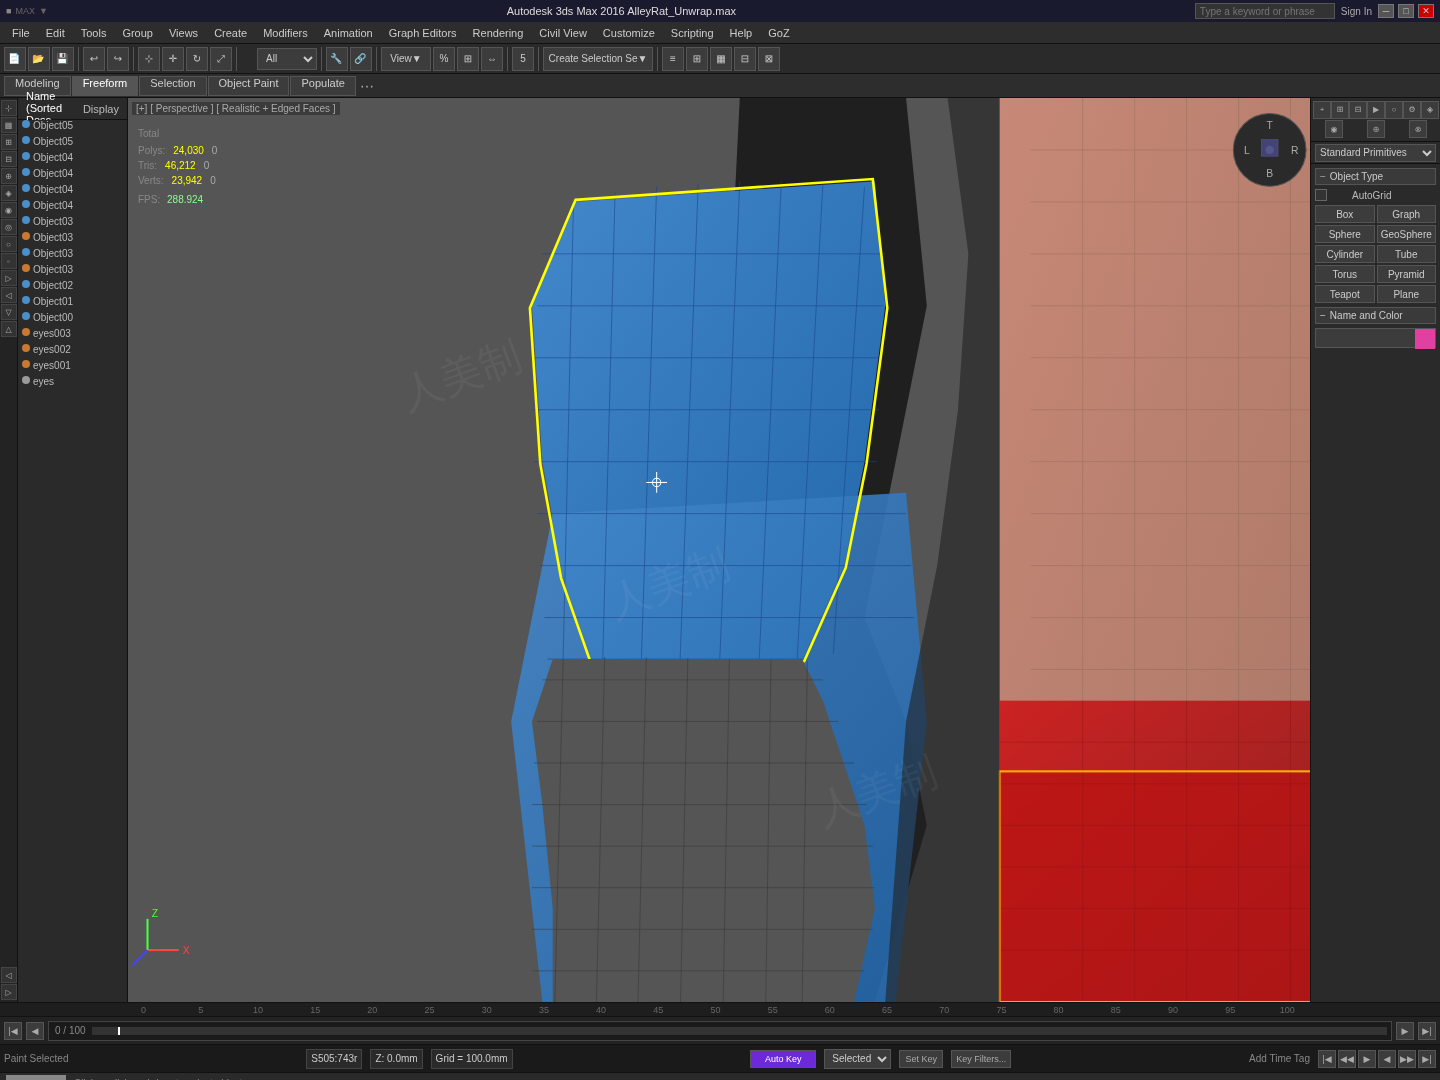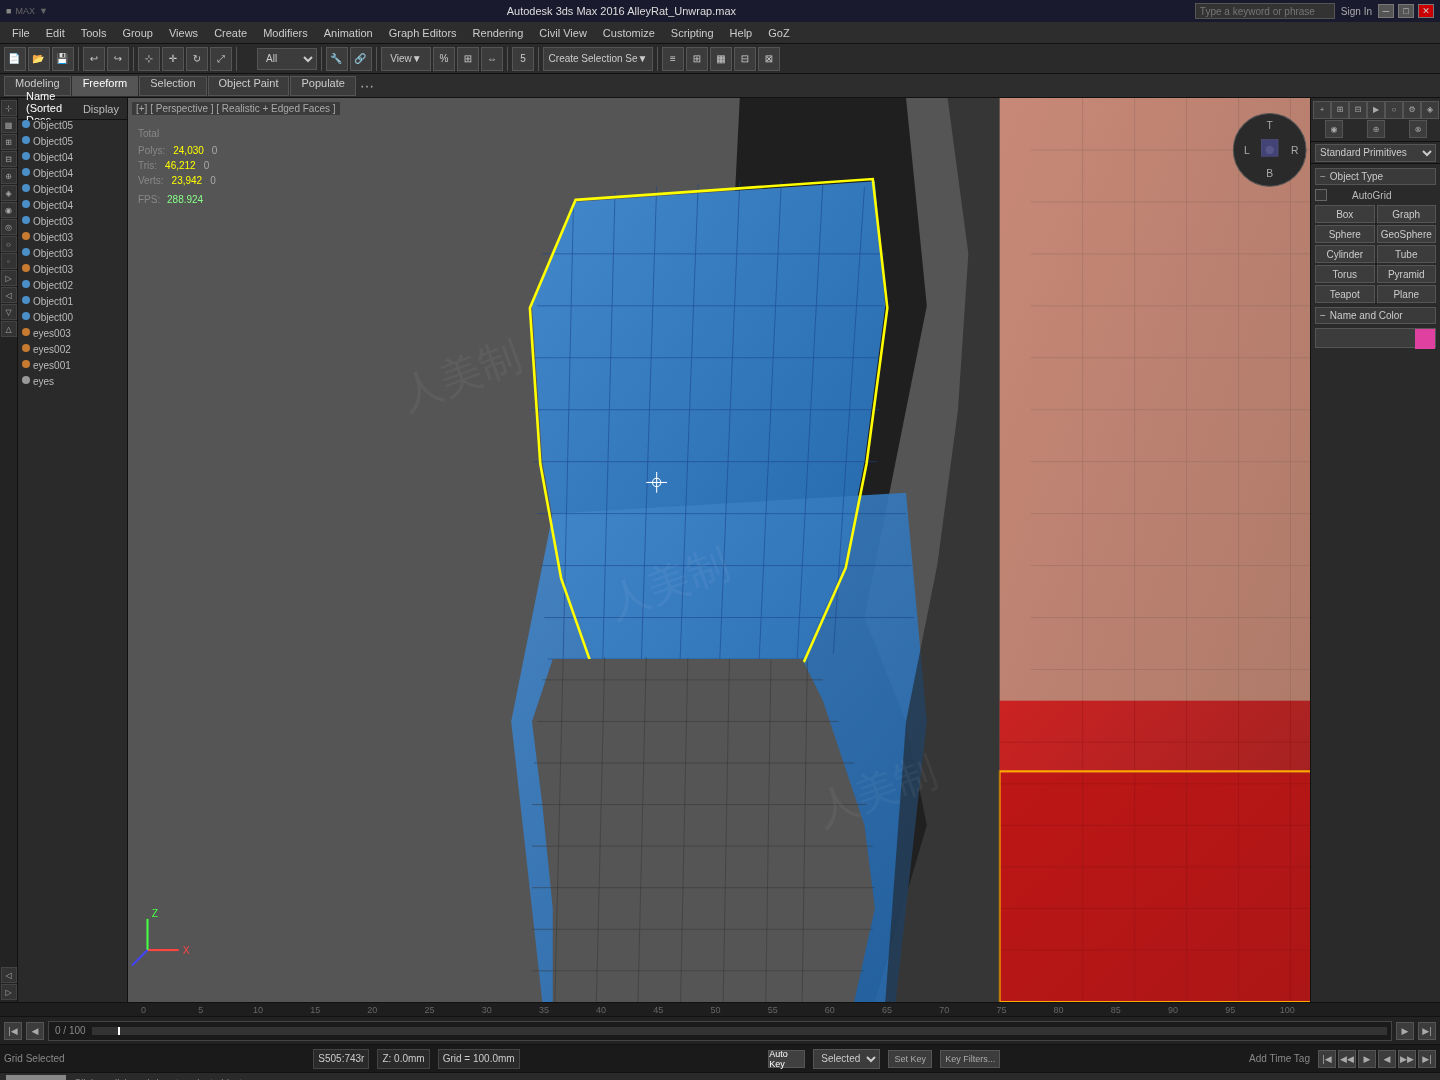--- a/index.html
+++ b/index.html
@@ -576,7 +576,7 @@
 </div>
 
 <div id="status-bar">
-  <span class="status-label">Grid Selected</span>
+  <span class="status-label">Paint Selected</span>
   <div style="flex:1;"></div>
   <div class="coord-box">S505:743r</div>
   <div class="coord-box">Z: 0.0mm</div>

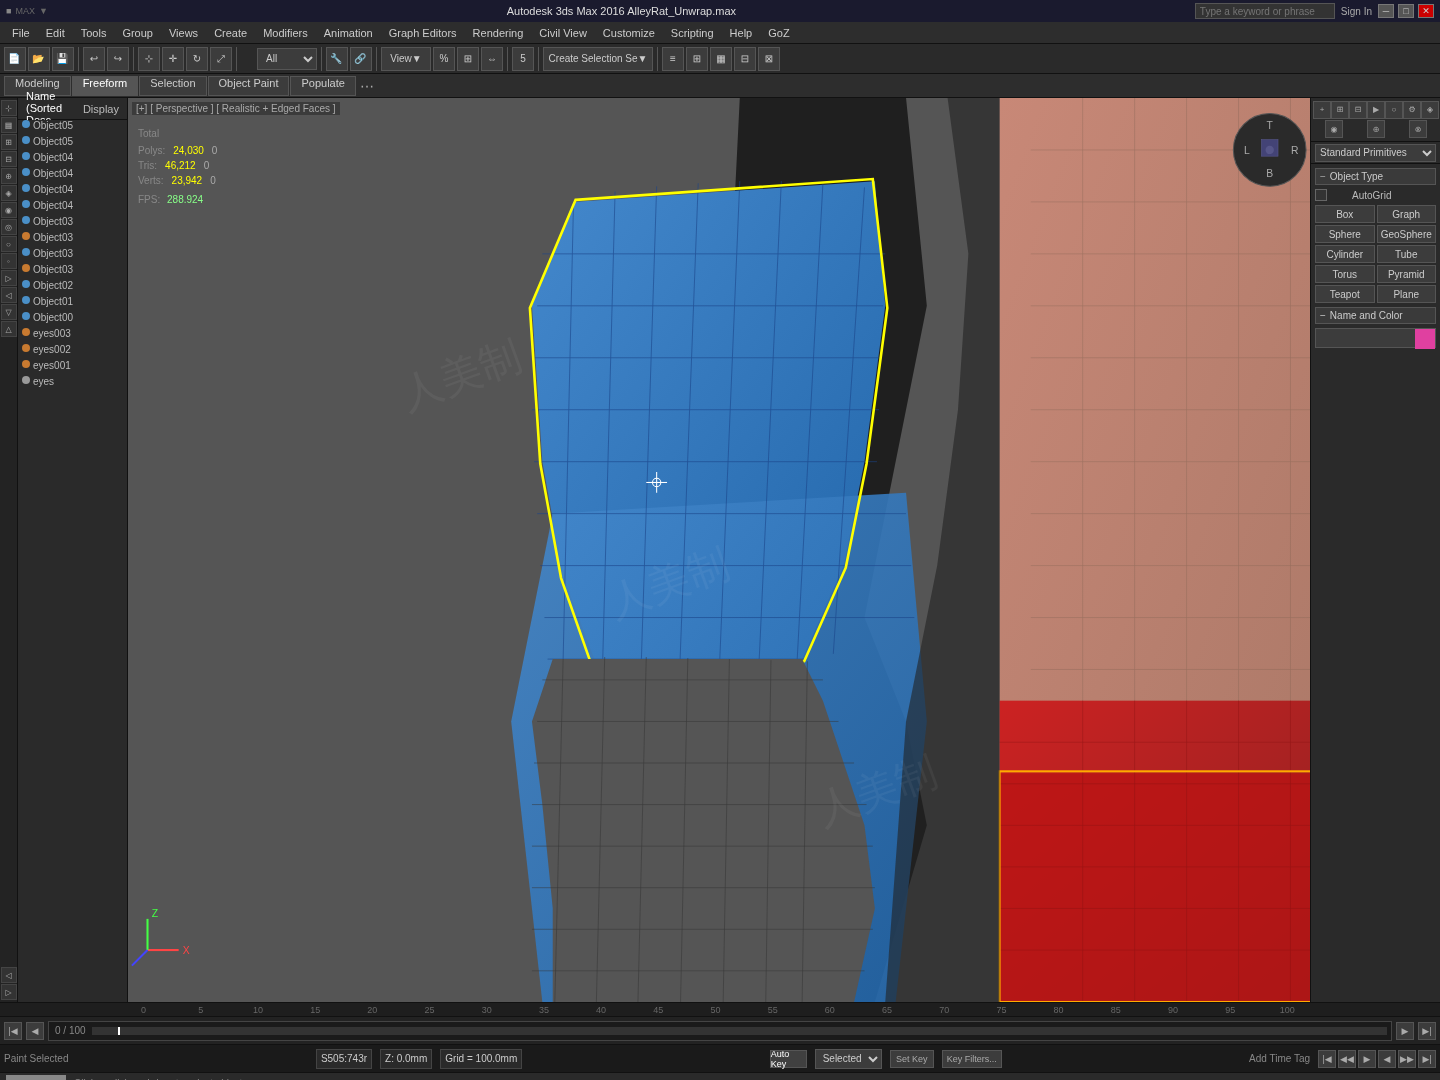--- a/index.html
+++ b/index.html
@@ -582,7 +582,7 @@
   <div class="coord-box">Z: 0.0mm</div>
   <div class="coord-box">Grid = 100.0mm</div>
   <div style="flex:1;"></div>
-  <div class="timeline-btn" style="width:37px;font-size:9px;background:#404040;color:#fff;">Auto Key</div>
+  <div class="timeline-btn" style="width:66px;font-size:9px;background:#6d28d9;color:#fff;">Auto Key</div>
   <select class="status-dropdown">
     <option>Selected</option>
   </select>

